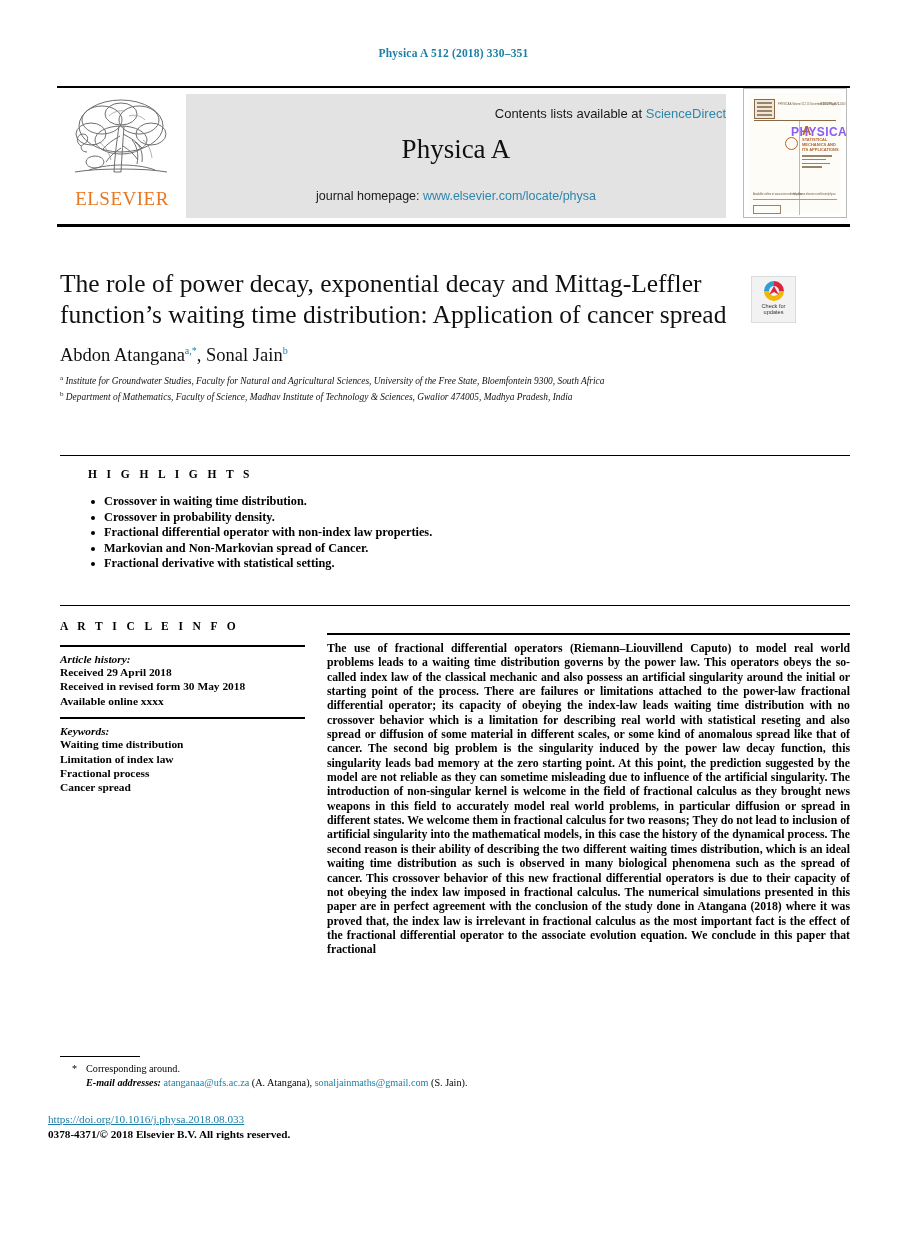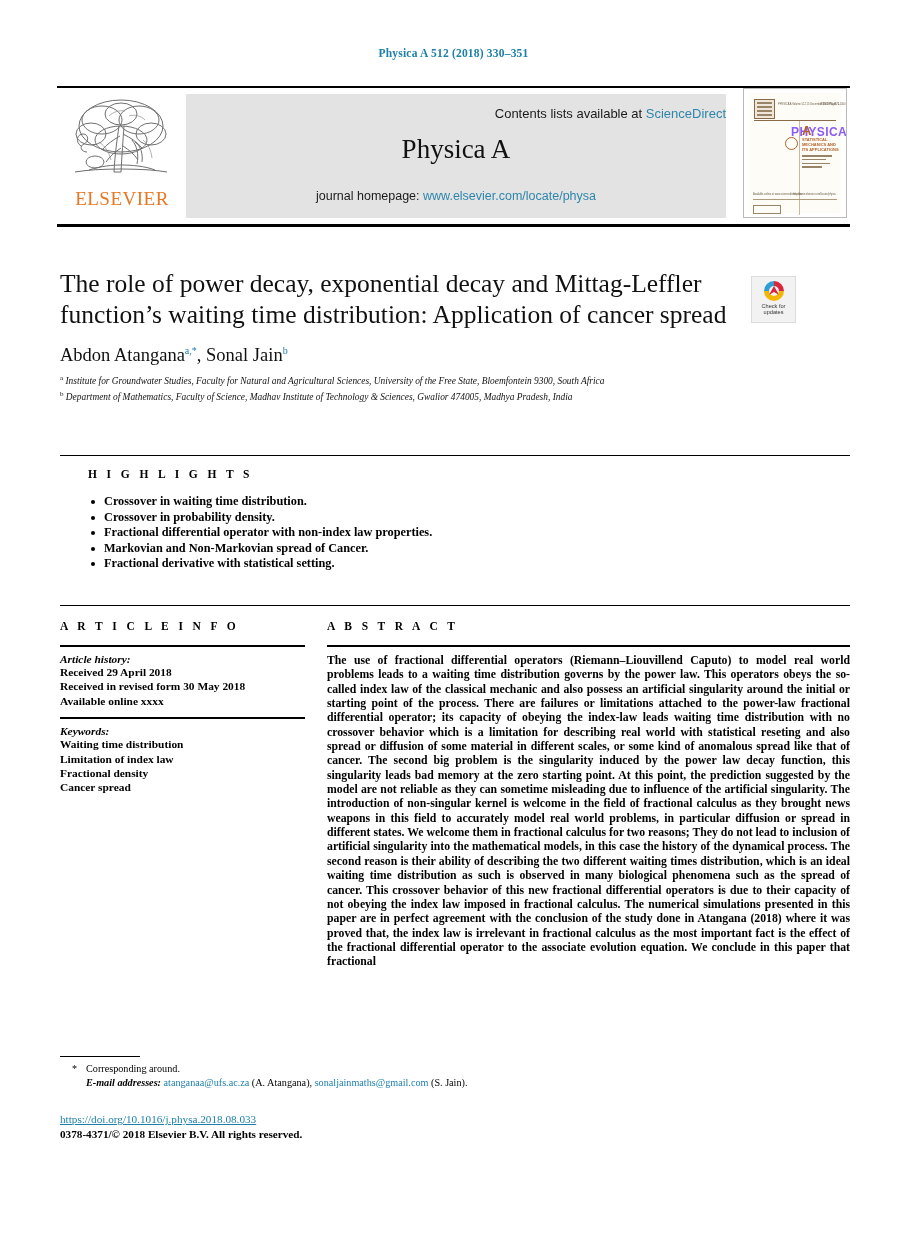--- a/index.html
+++ b/index.html
@@ -599,7 +599,6 @@
   </div>
 
   <div class="abstract-col">
-    <div class="sec-label">A B S T R A C T</div>
     <div class="abs-rule"></div>
     <div class="abs-text">The use of fractional differential operators (Riemann–Liouvillend Caputo) to model real world problems leads to a waiting time distribution governs by the power law. This operators obeys the so-called index law of the classical mechanic and also possess an artificial singularity around the initial or starting point of the process. There are failures or limitations attached to the power-law fractional differential operator; its capacity of obeying the index-law leads waiting time distribution with no crossover behavior which is a limitation for describing real world with statistical reseting and also spread or diffusion of some material in different scales, or some kind of anomalous spread like that of cancer. The second big problem is the singularity induced by the power law decay function, this singularity leads bad memory at the zero starting point. At this point, the prediction suggested by the model are not reliable as they can sometime misleading due to influence of the artificial singularity. The introduction of non-singular kernel is welcome in the field of fractional calculus as they brought news weapons in this field to accurately model real world problems, in particular diffusion or spread in different states. We welcome them in fractional calculus for two reasons; They do not lead to inclusion of artificial singularity into the mathematical models, in this case the history of the dynamical process. The second reason is their ability of describing the two different waiting times distribution, which is an ideal waiting time distribution as such is observed in many biological phenomena such as the spread of cancer. This crossover behavior of this new fractional differential operators is due to their capacity of not obeying the index law imposed in fractional calculus. The numerical simulations presented in this paper are in perfect agreement with the conclusion of the study done in Atangana (2018) where it was proved that, the index law is irrelevant in fractional calculus as the most important fact is the effect of the fractional differential operator to the associate evolution equation. We conclude in this paper that fractional</div>
   </div>

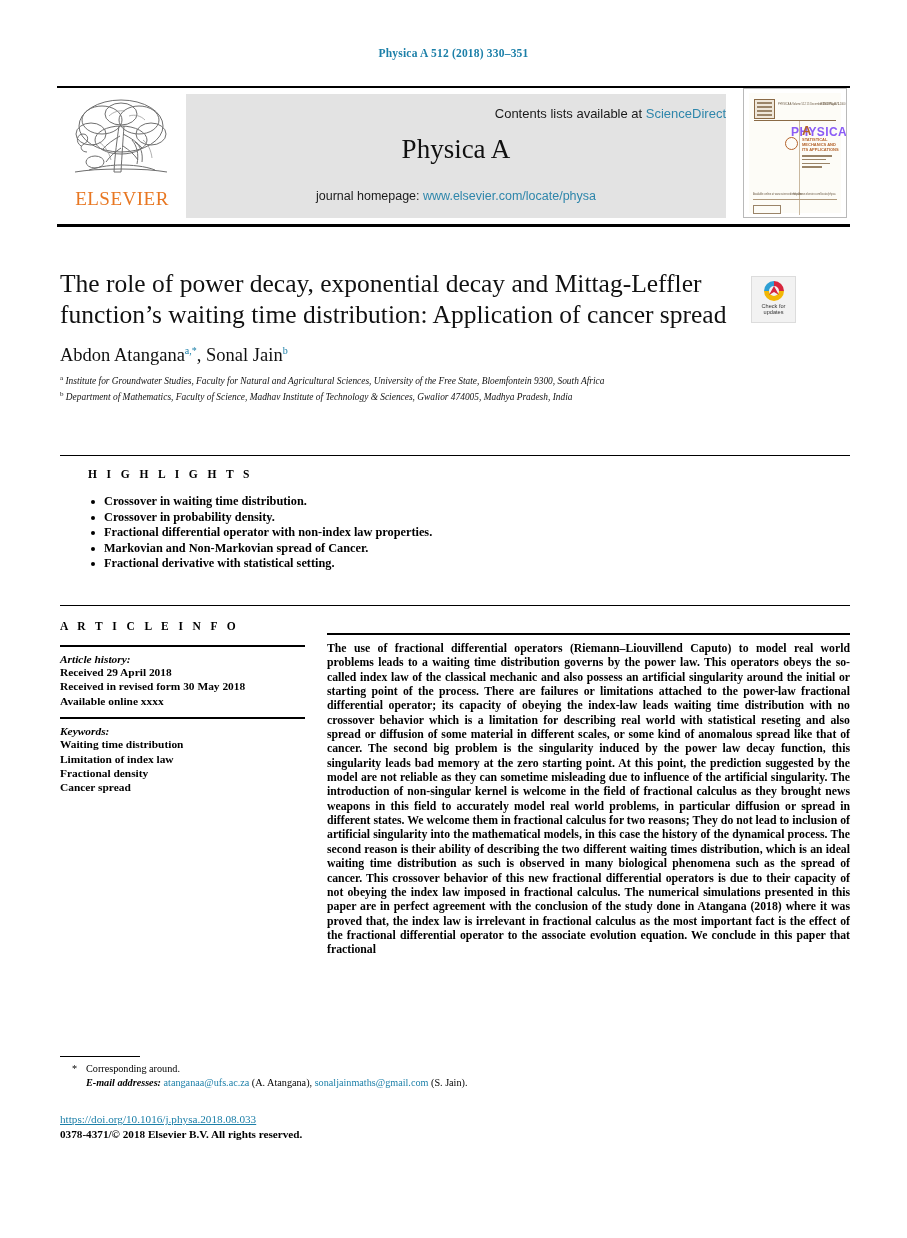--- a/index.html
+++ b/index.html
@@ -594,7 +594,7 @@
     <div class="info-head">Keywords:</div>
     <div class="info-line">Waiting time distribution</div>
     <div class="info-line">Limitation of index law</div>
-    <div class="info-line">Fractional density</div>
+    <div class="info-line">Fractional process</div>
     <div class="info-line">Cancer spread</div>
   </div>
 

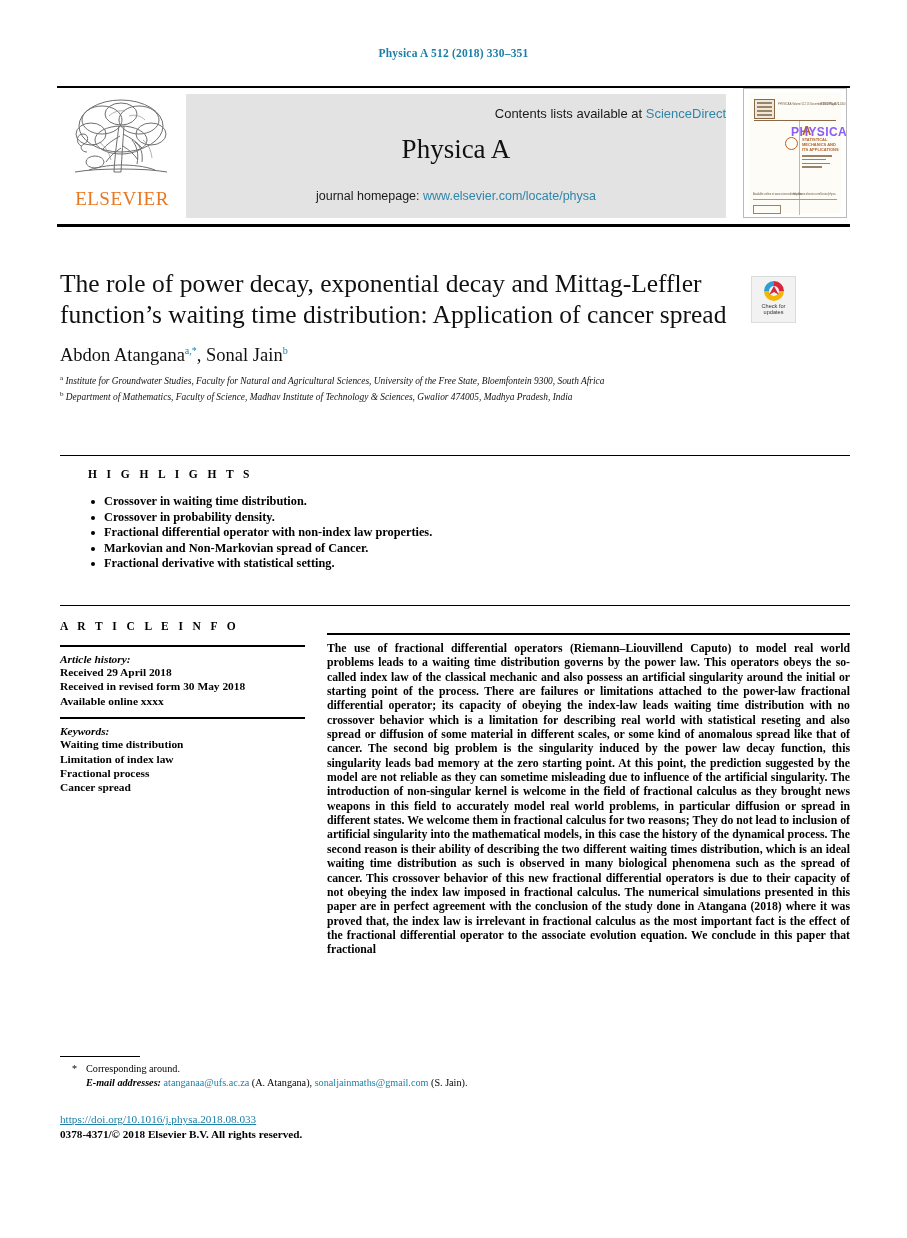--- a/index.html
+++ b/index.html
@@ -439,7 +439,7 @@
 
   .doi-block {
     position: absolute;
-    left: 60px;
+    left: 48px;
     top: 1112px;
     width: 500px;
   }

